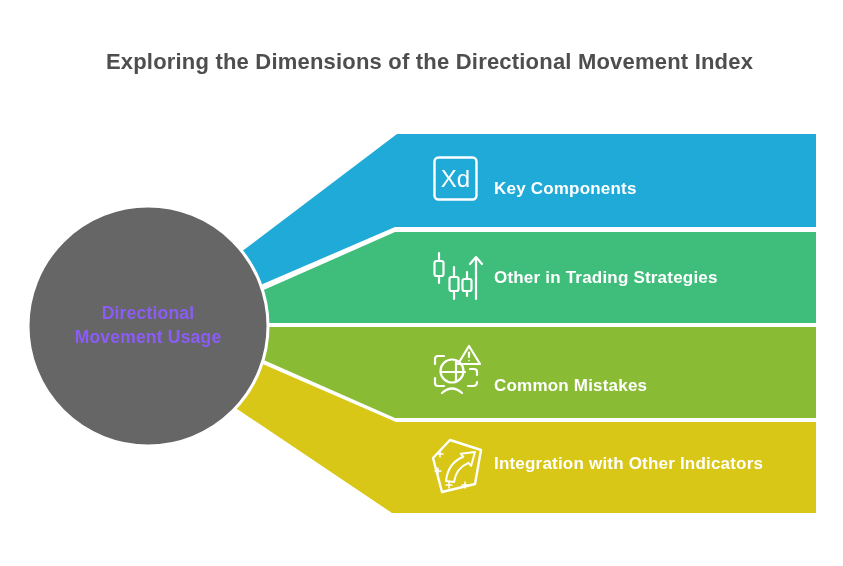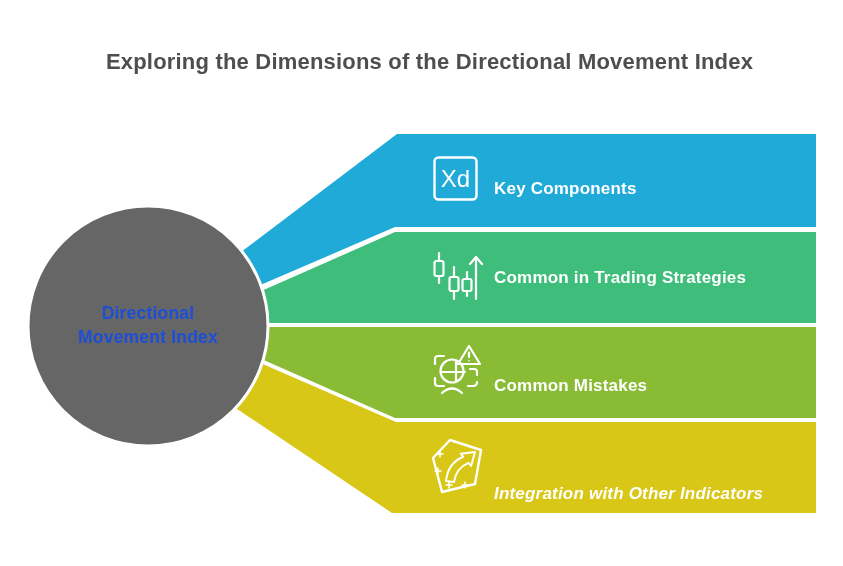--- a/index.html
+++ b/index.html
@@ -103,7 +103,7 @@
     <span>Key Components</span>
   </div>
   <div class="branch-label b2">
-    <span>Common in Trading Strategies</span>
+    <span>Other in Trading Strategies</span>
   </div>
   <div class="branch-label b3">
     <span>Common Mistakes</span>

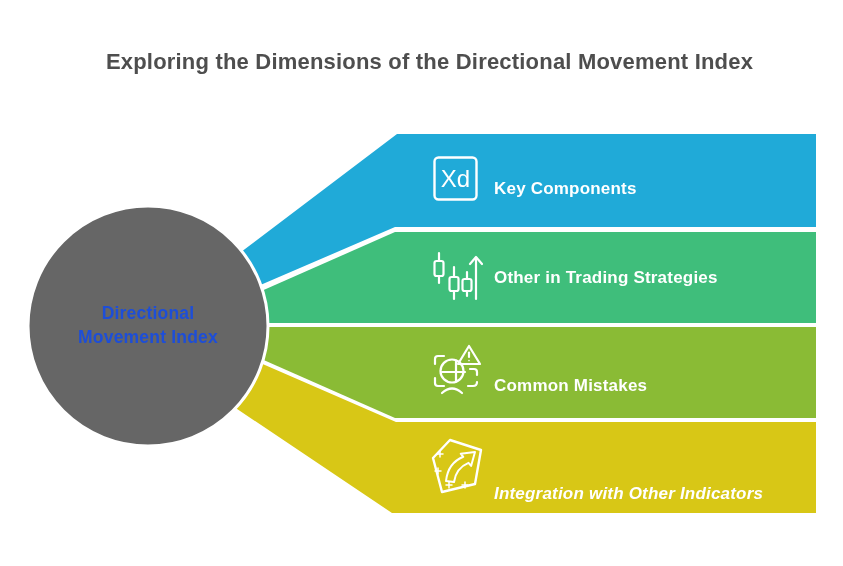--- a/index.html
+++ b/index.html
@@ -14,7 +14,7 @@
   .diagram-svg{position:absolute;left:0;top:0;}
   .center-label{
     position:absolute;left:48px;top:301px;width:200px;text-align:center;
-    color:#1d4ed8;font-size:17.5px;font-weight:700;line-height:24px;letter-spacing:.2px;
+    color:#8b5cf6;font-size:17.5px;font-weight:700;line-height:24px;letter-spacing:.2px;
   }
   .branch-label{
     position:absolute;left:494px;display:flex;align-items:center;

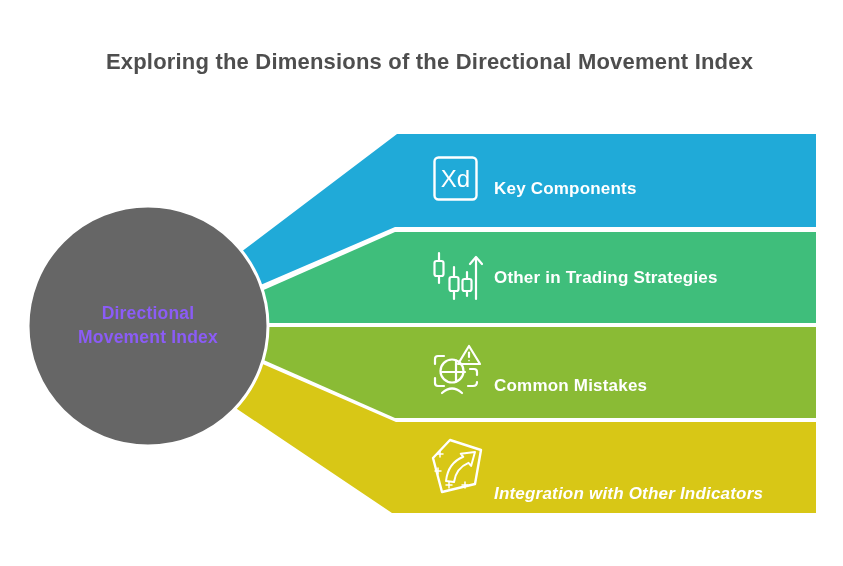--- a/index.html
+++ b/index.html
@@ -44,7 +44,7 @@
 
   <div class="center-label">
     <div>Directional</div>
-    <div>Movement Index</div>
+    <div>Movement Usage</div>
   </div>
 
   <div class="icon" style="left:433px;top:156px;text-decoration:underline;">

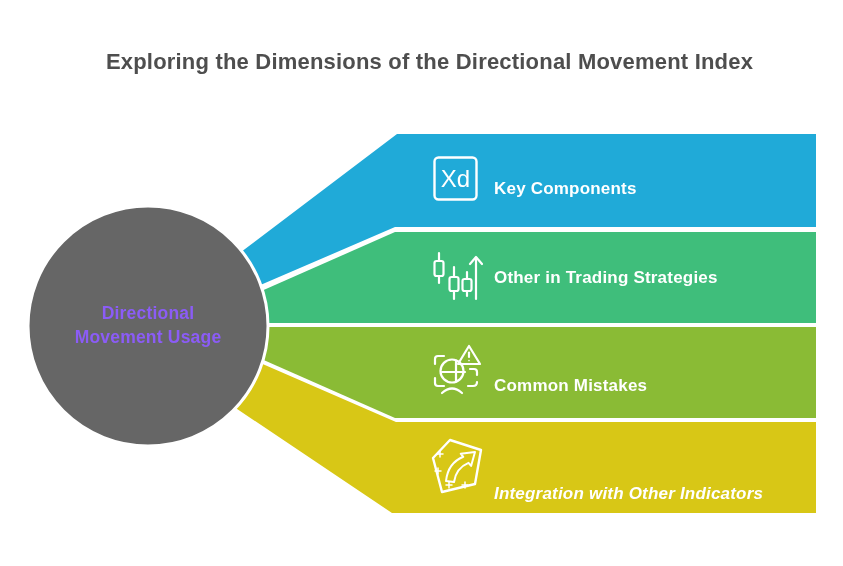--- a/index.html
+++ b/index.html
@@ -23,7 +23,7 @@
   .branch-label.b1{top:134px;height:110px;}
   .branch-label.b2{top:232px;height:91px;}
   .branch-label.b3{top:327px;height:118px;}
-  .branch-label.b4{top:436px;height:116px;font-style:italic;}
+  .branch-label.b4{top:406px;height:116px;}
   .icon{position:absolute;}
   .icon svg{display:block;}
 </style>

